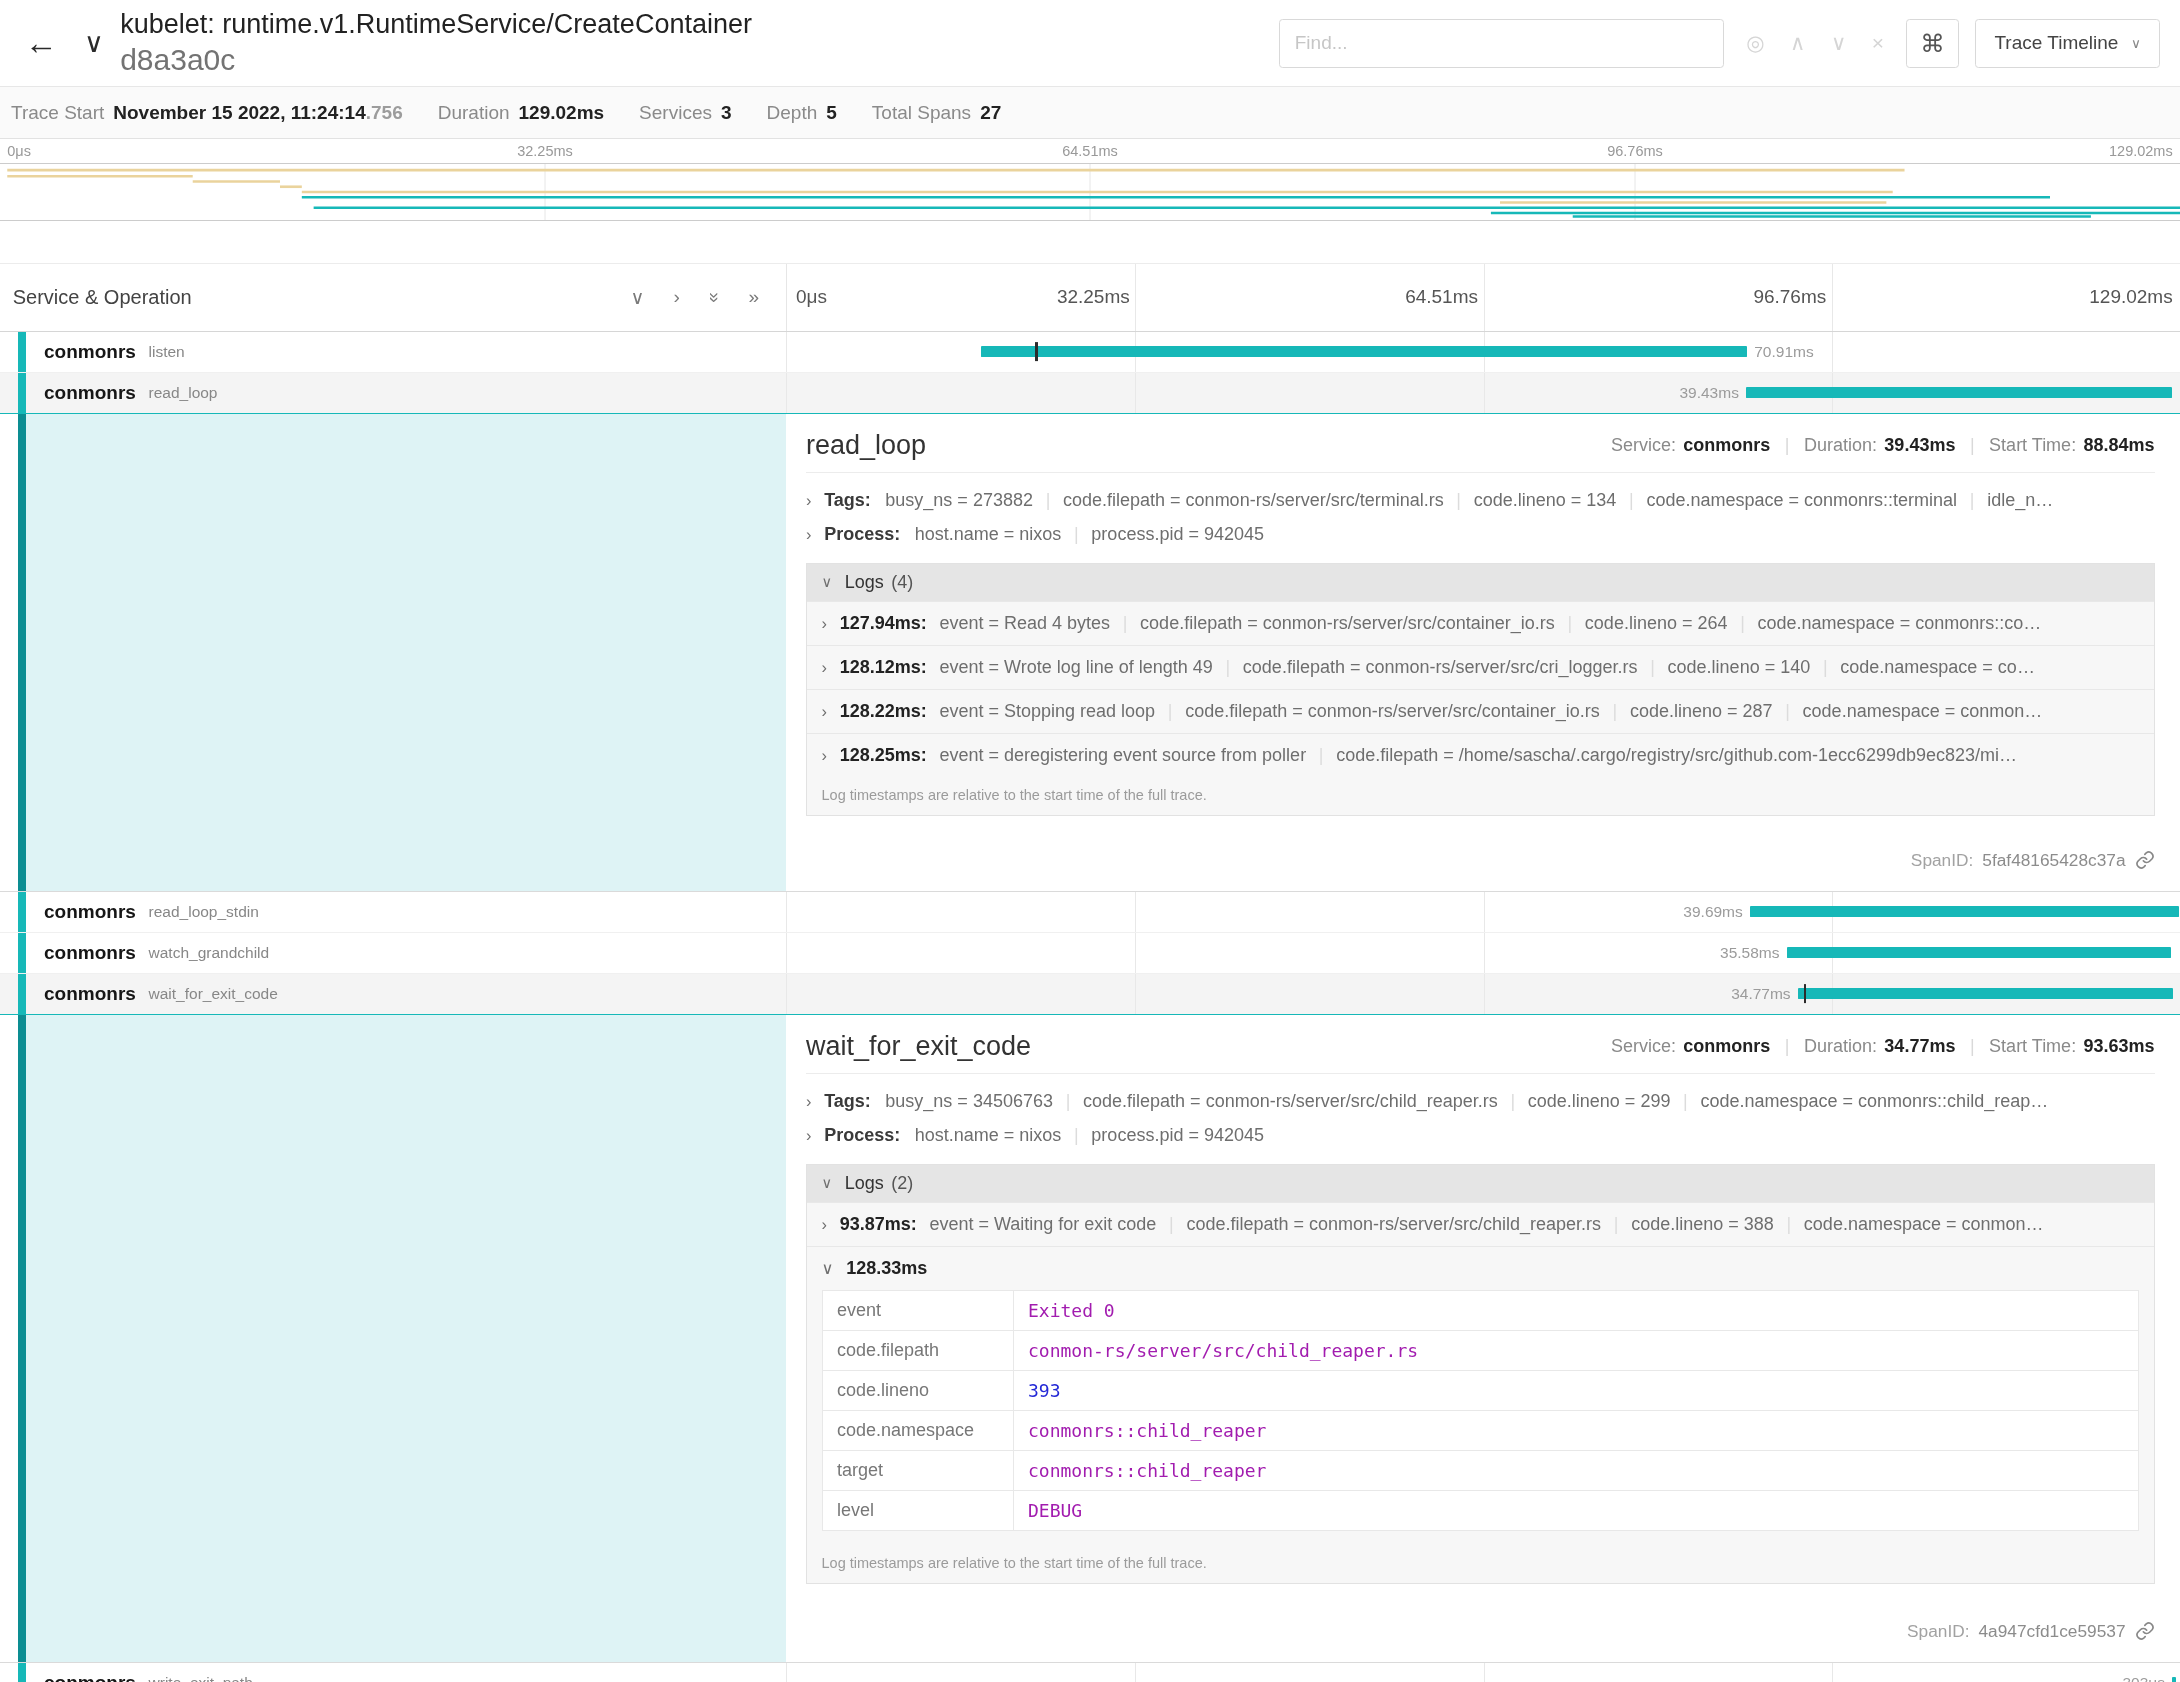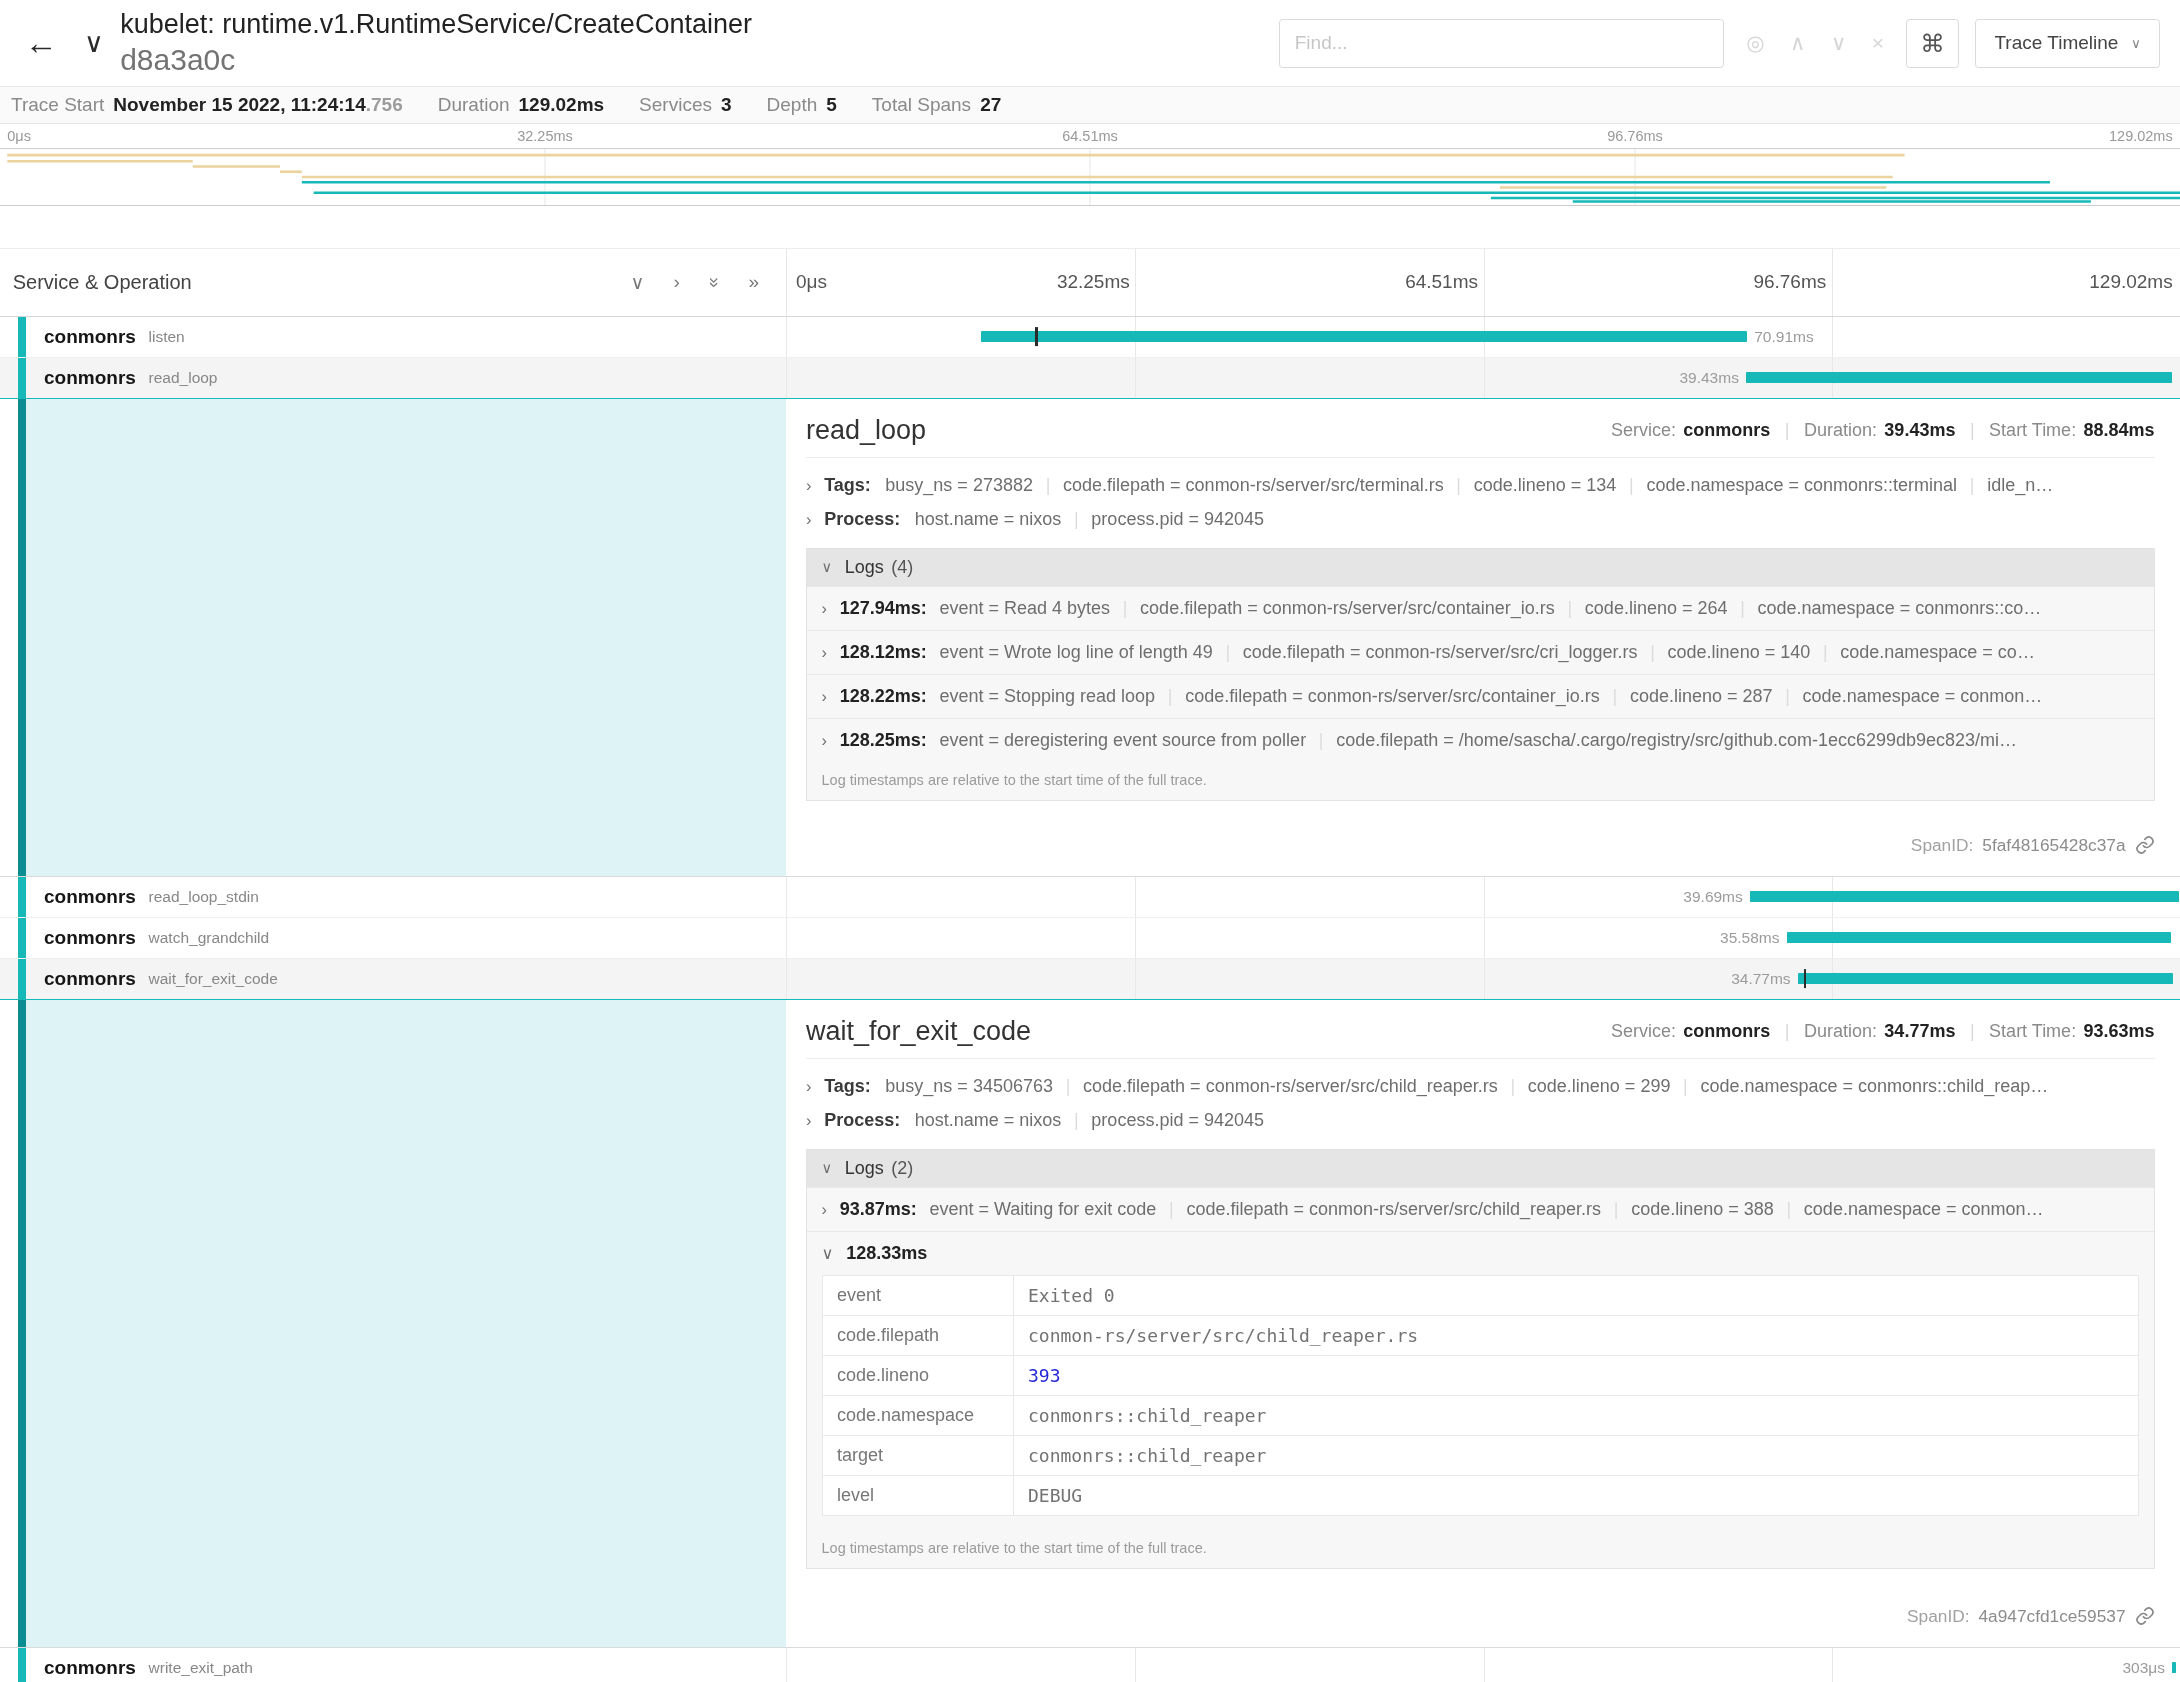--- a/index.html
+++ b/index.html
@@ -23,7 +23,7 @@
   .view-btn .vchev{font-size:13.6px;color:#888}
 
   
-  .summary{height:38px;flex:0 0 auto;background:#fafafa;border-top:0.9px solid #e7e7e7;border-bottom:0.9px solid #e2e2e2;display:flex;align-items:center;padding:0 11px;gap:35px}
+  .summary{height:53px;flex:0 0 auto;background:#fafafa;border-top:0.9px solid #e7e7e7;border-bottom:0.9px solid #e2e2e2;display:flex;align-items:center;padding:0 11px;gap:35px}
   .sum-item{font-size:19px;color:#8a8a8a;display:flex;gap:9px;align-items:baseline;white-space:nowrap}
   .vwrap b{color:#222;font-weight:700}
   .vwrap .suffix{color:#9c9c9c;font-weight:700}

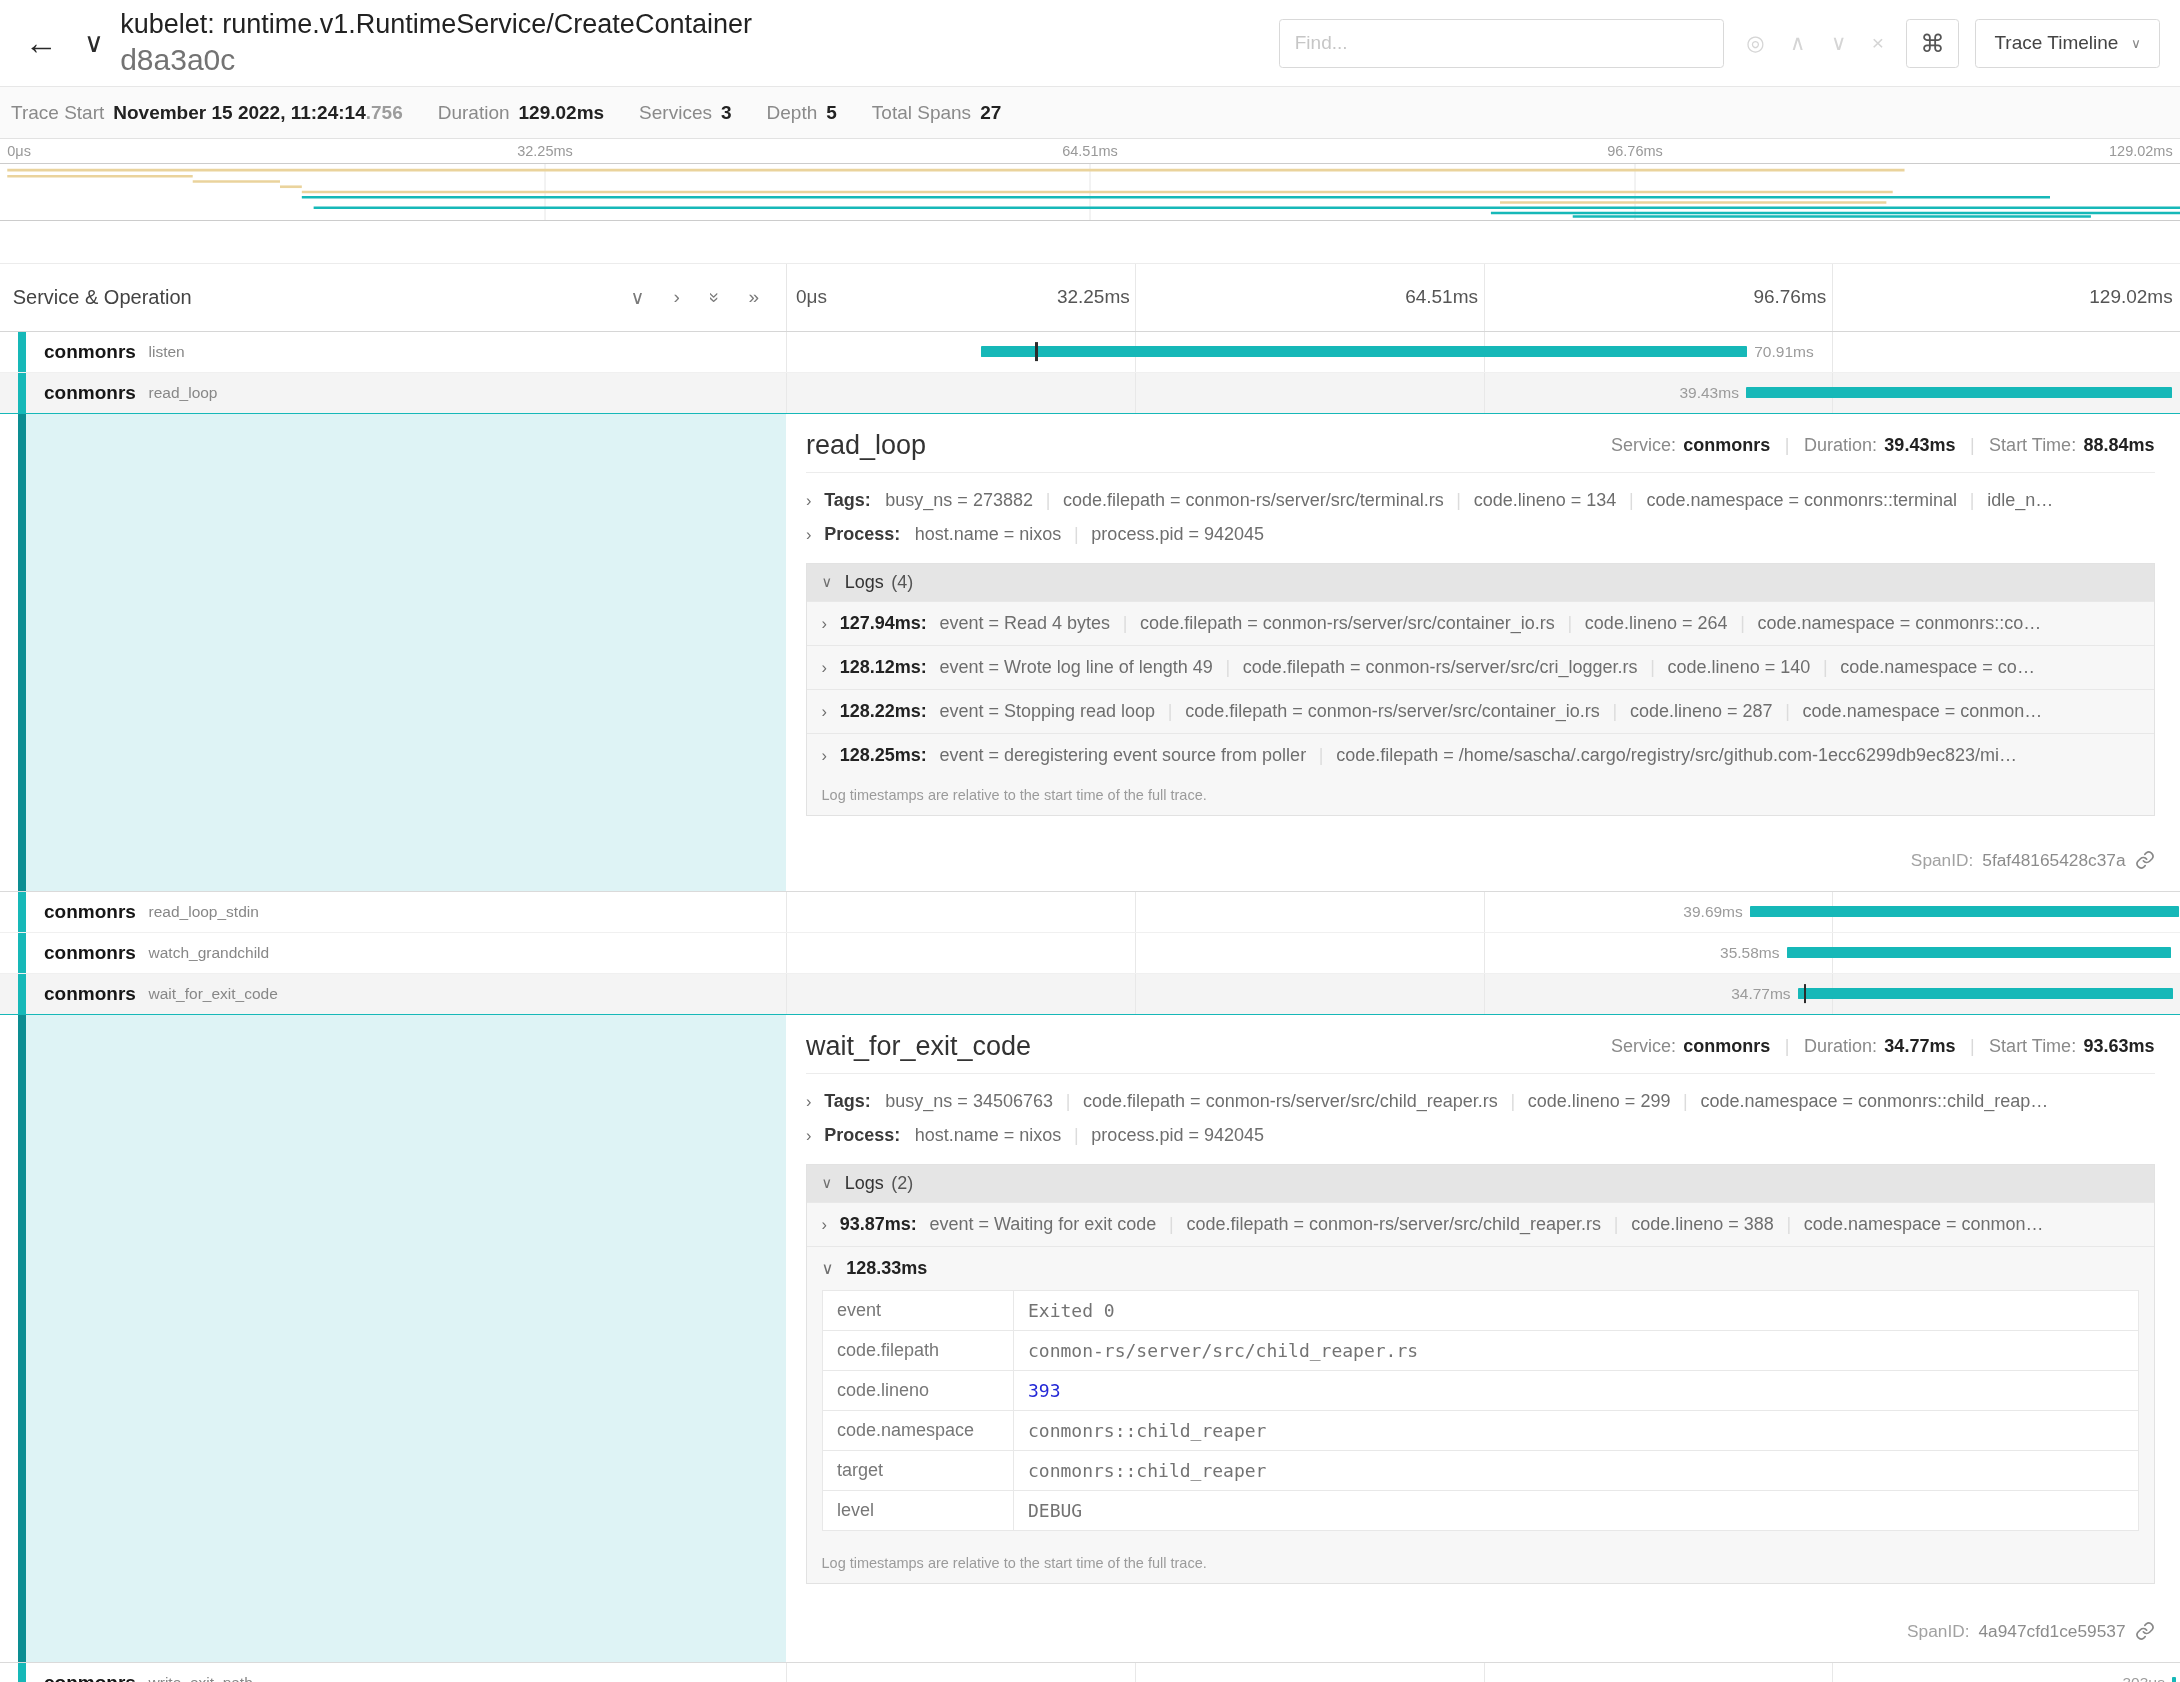--- a/index.html
+++ b/index.html
@@ -100,7 +100,7 @@
   .kv{width:100%;border-collapse:collapse;margin-top:11px;background:#fff}
   .kv td{border:0.9px solid #e8e8e8;padding:9px 14.5px;font-size:18px;vertical-align:middle}
   .kv .k{width:191px;color:#777}
-  .kv .v{font-family:"DejaVu Sans Mono",monospace;color:#737373}
+  .kv .v{font-family:"DejaVu Sans Mono",monospace;color:#a21caf}
   .kv .v.num{color:#2328d6}
   .logs-note{font-size:14.5px;color:#9b9b9b;padding:10px 14.5px 11.8px}
   .spanid{margin-top:auto;display:flex;justify-content:flex-end;align-items:center;gap:9px;font-size:17.3px;color:#a2a2a2;padding-top:14.5px}

